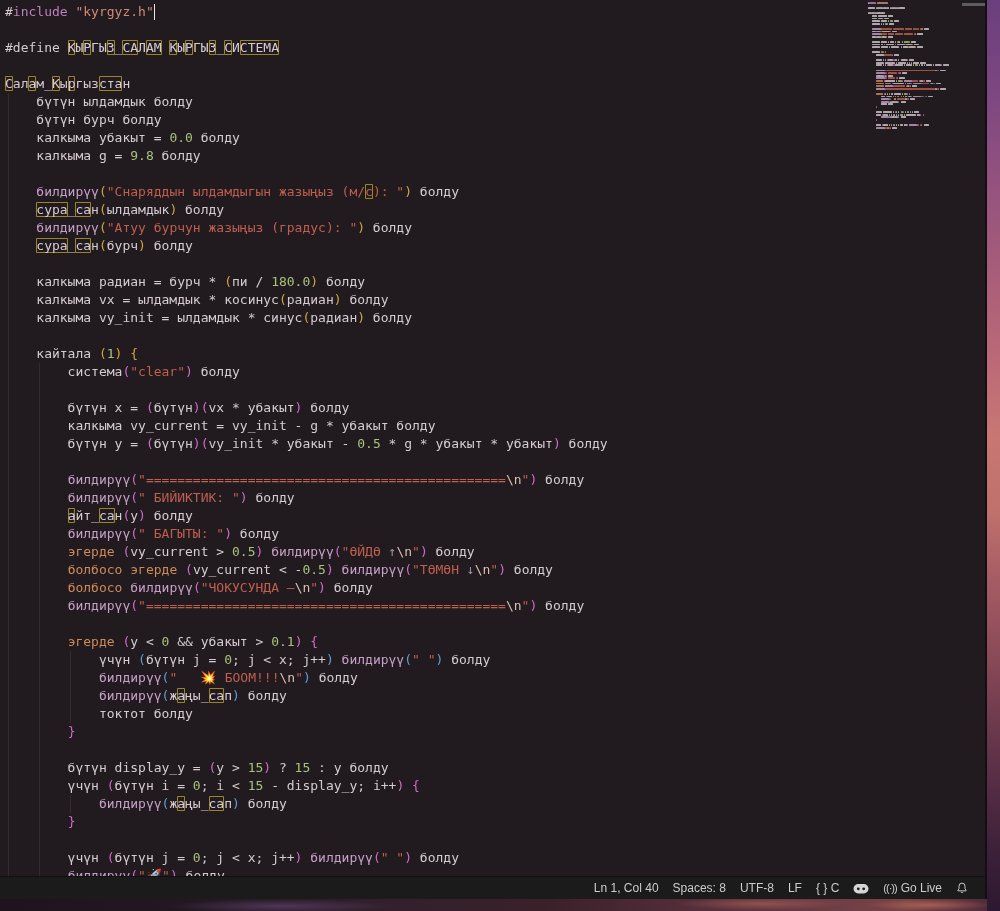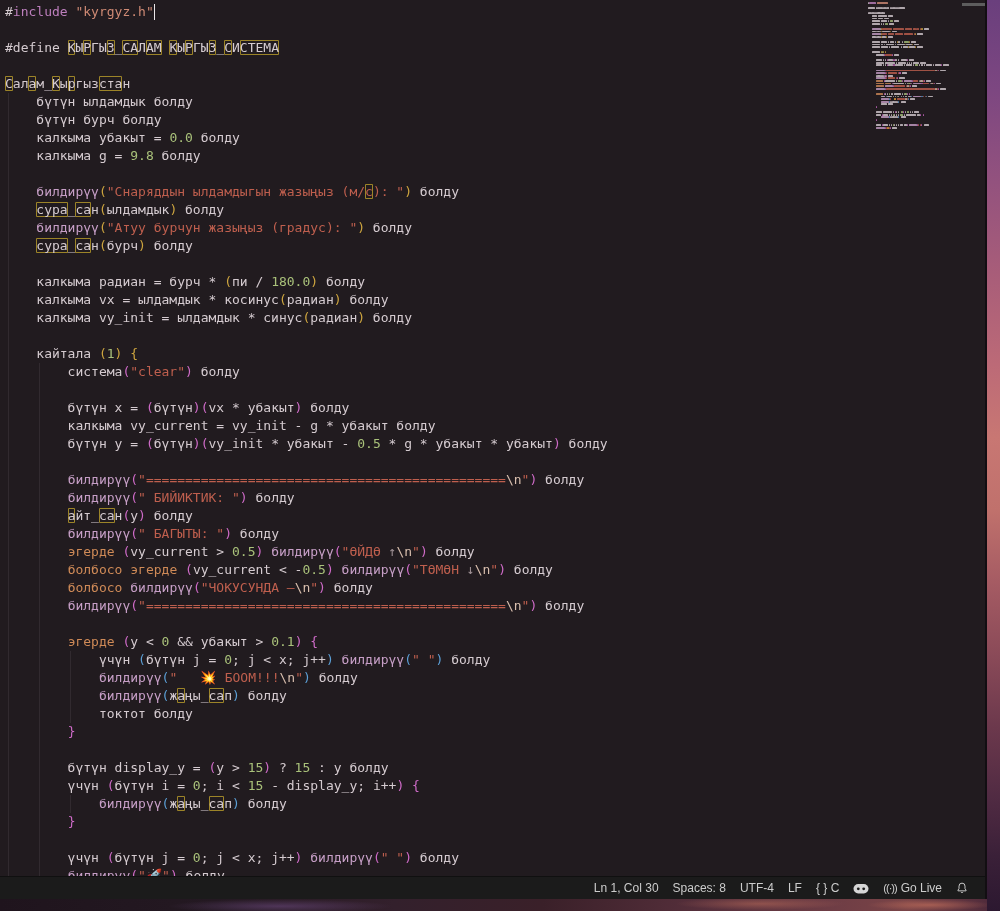--- a/index.html
+++ b/index.html
@@ -124,7 +124,7 @@
 
     <div class="status-bar" id="status-bar">
         <span class="sb-item">
-          <span>Ln 1, Col 30</span>
+          <span>Ln 1, Col 40</span>
         </span>
         <span class="sb-item">
           <span>Spaces: 8</span>

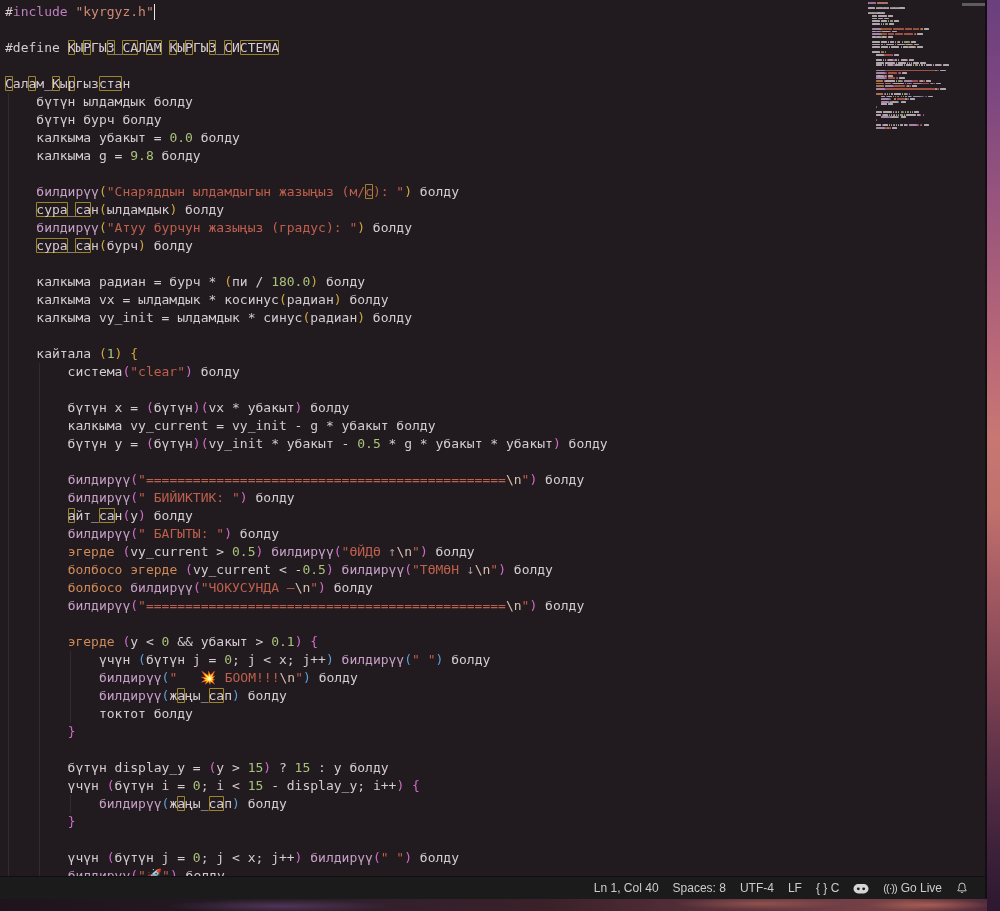--- a/index.html
+++ b/index.html
@@ -130,7 +130,7 @@
           <span>Spaces: 8</span>
         </span>
         <span class="sb-item">
-          <span>UTF-4</span>
+          <span>UTF-8</span>
         </span>
         <span class="sb-item">
           <span>LF</span>

